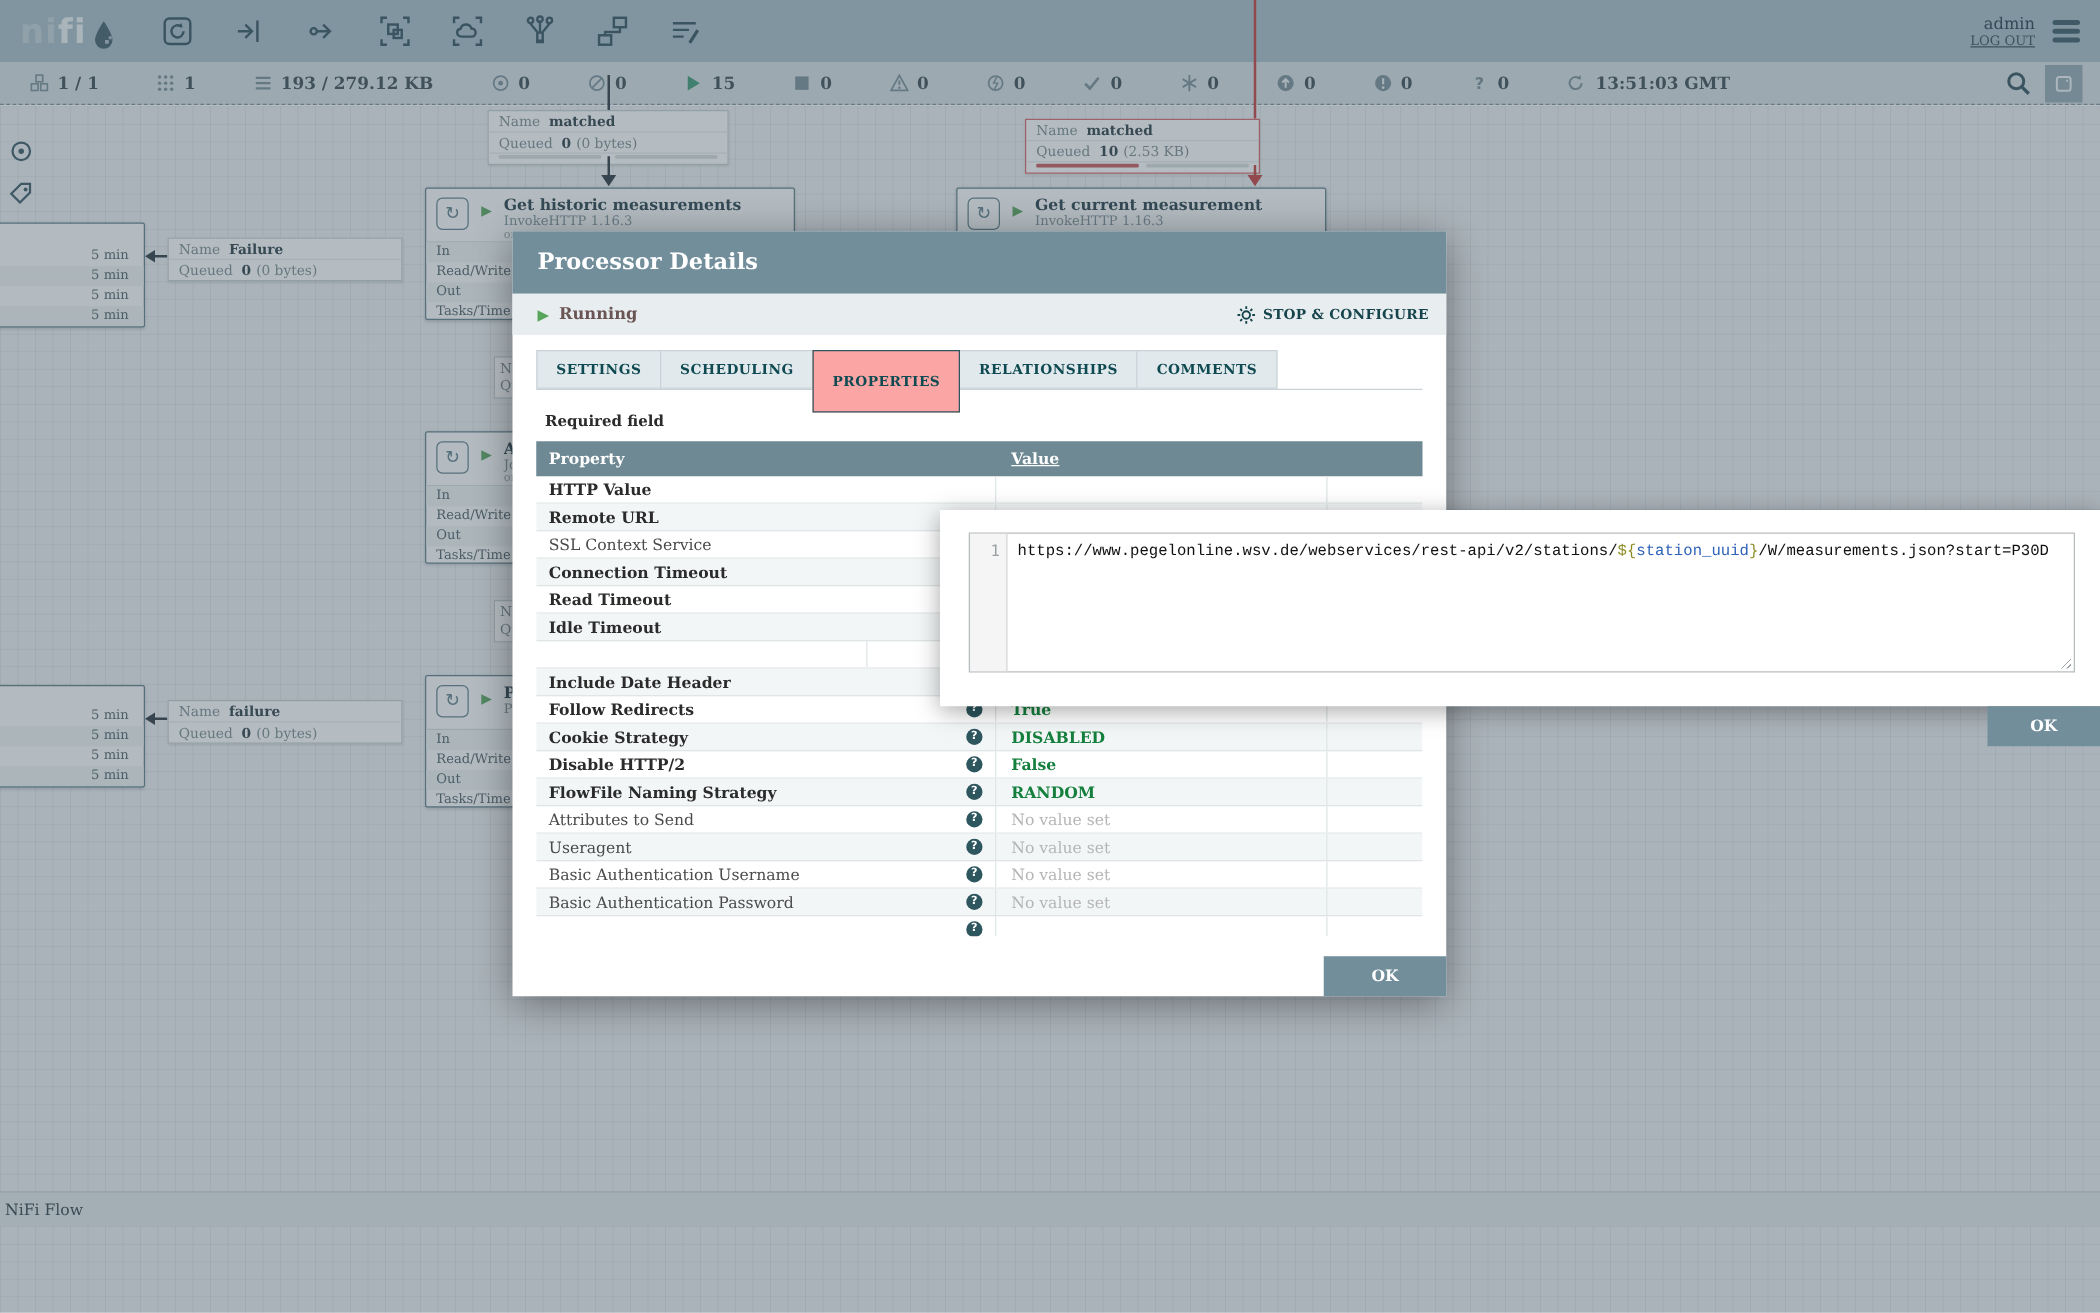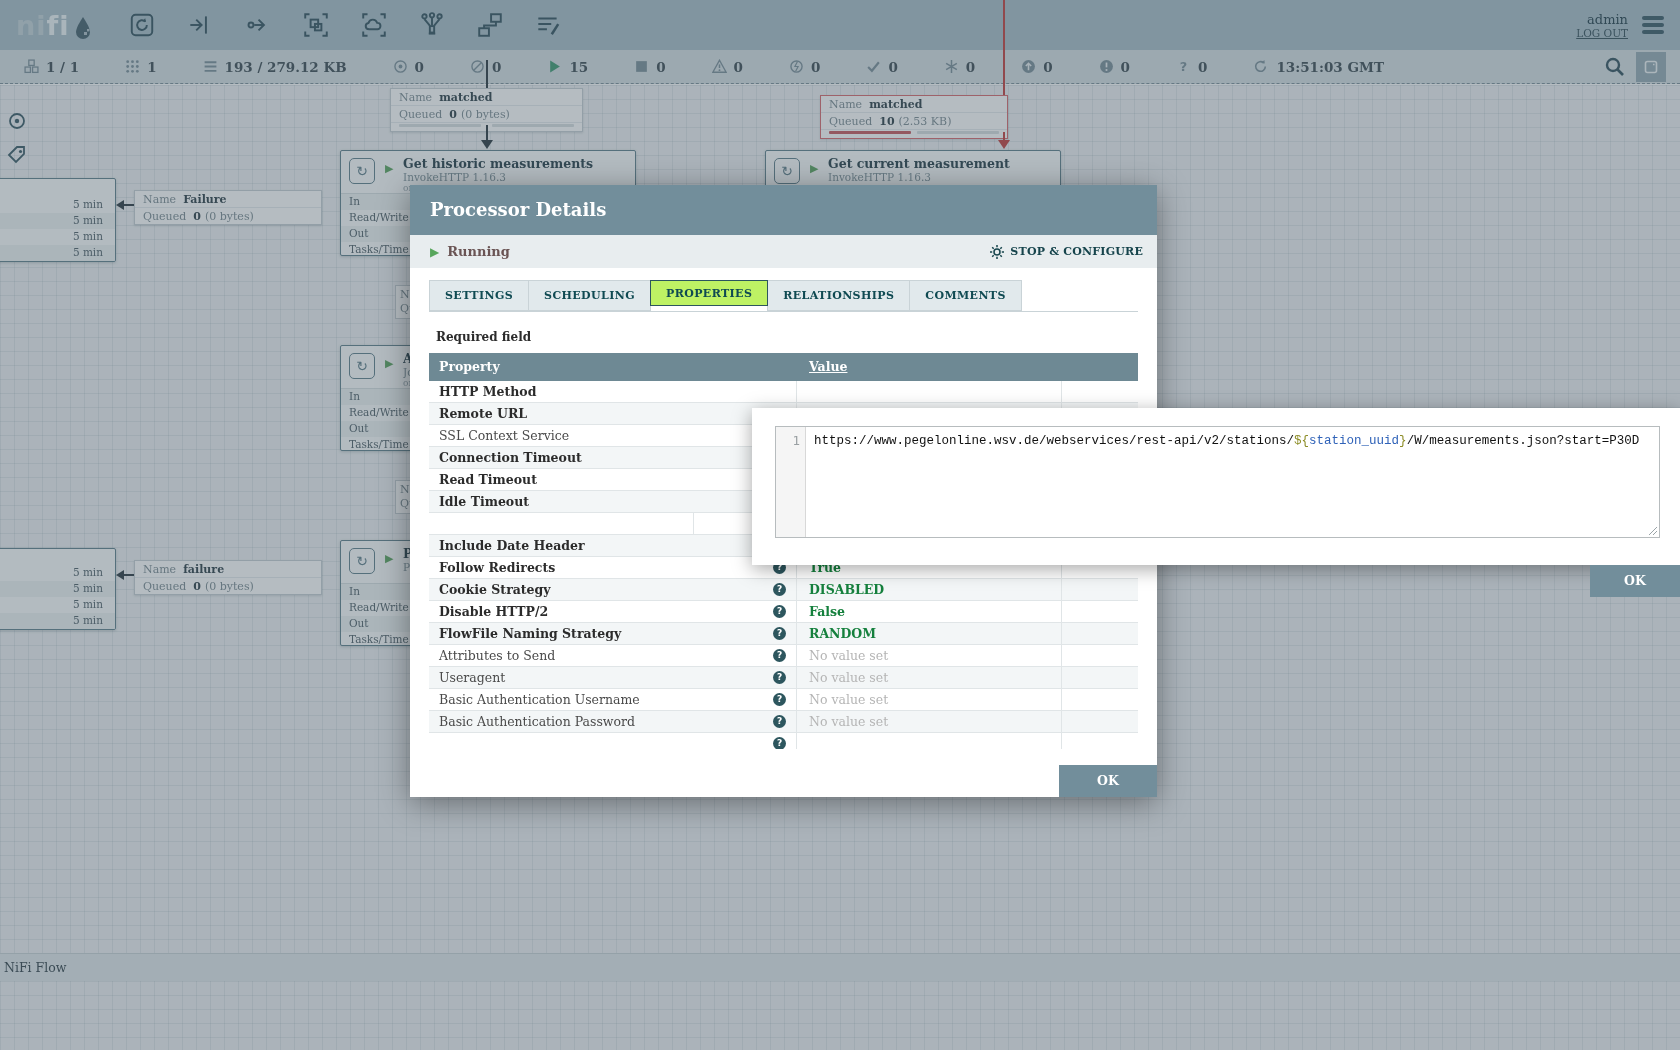--- a/index.html
+++ b/index.html
@@ -116,7 +116,7 @@
   .tab { display:inline-flex; align-items:center; padding:0 15px; height:31px;
     border:1px solid #c9d3d7; margin-right:-1px; background:#e1e9ec; cursor:pointer;
     font-size:11px; font-weight:bold; color:#0f4a52; letter-spacing:.4px; }
-  .tab.active { background:#bef264; border-color:#2d565e; position:relative; z-index:2; height:26px; }
+  .tab.active { background:#fca5a5; border-color:#2d565e; position:relative; z-index:2; height:50px; }
 
   .required-note { margin:18px 0 0 26px; font-size:12px; font-weight:bold; color:#2b2b2b; }
 

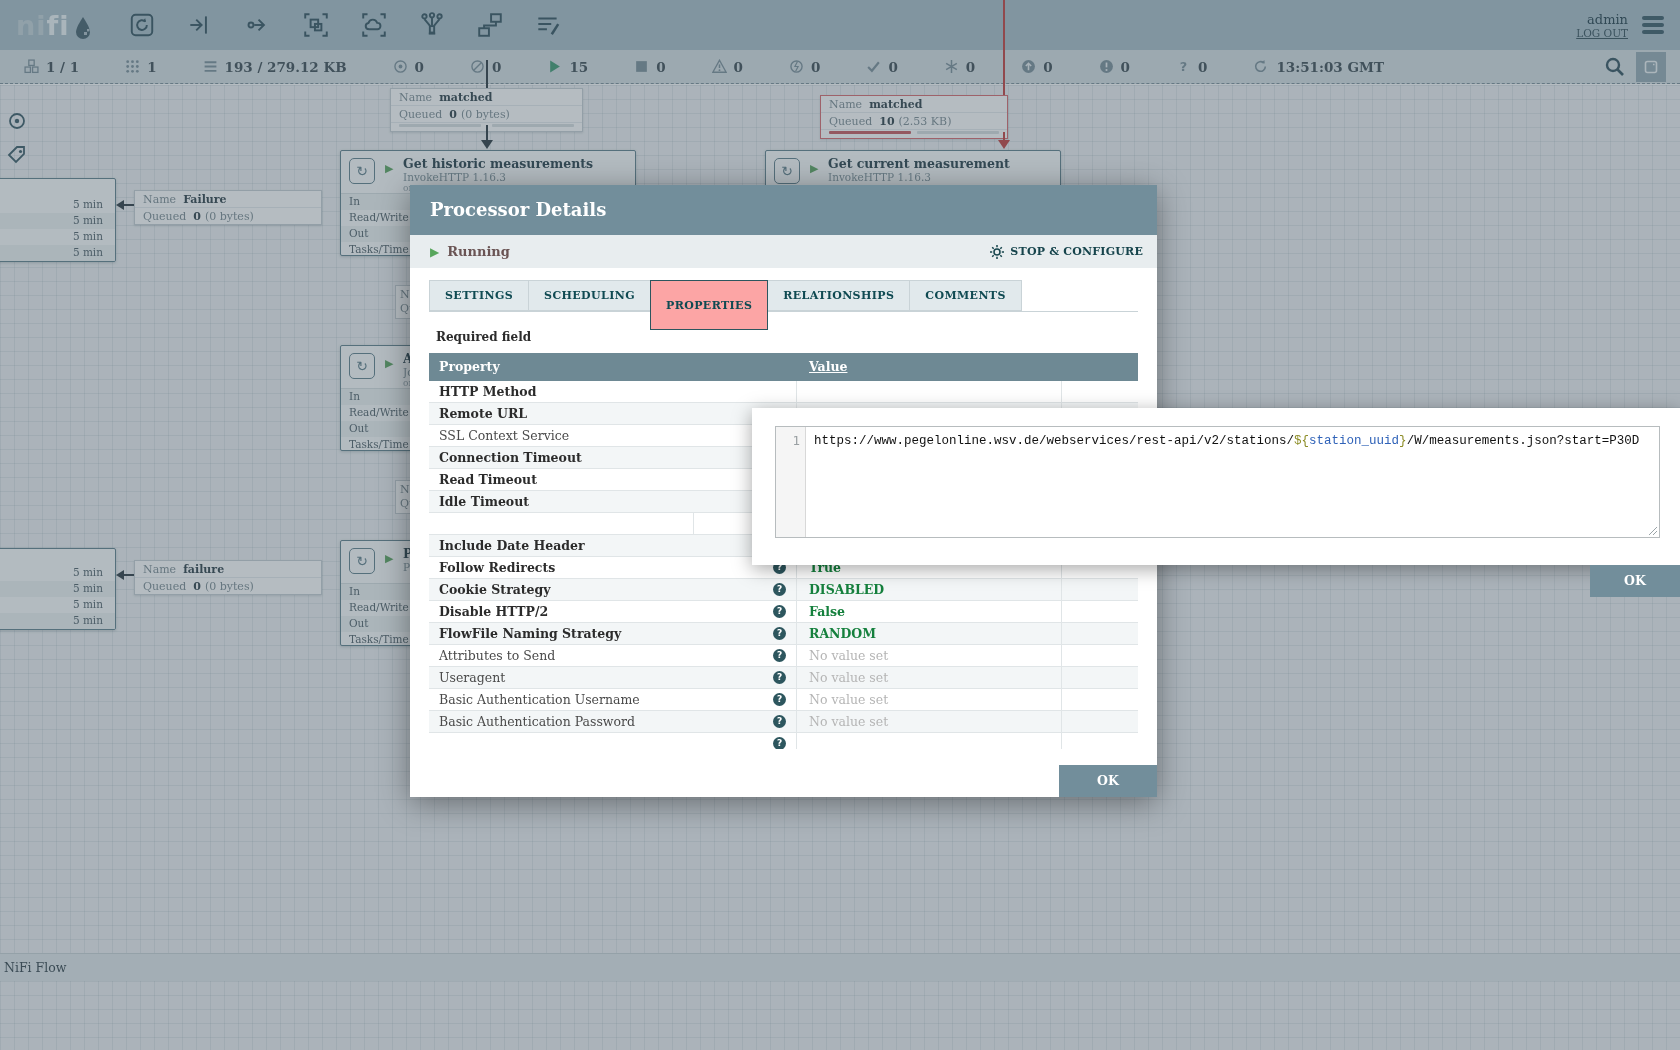--- a/index.html
+++ b/index.html
@@ -602,7 +602,7 @@
     </div>
     <div class="pt-body">
         <div class="prop-row required">
-          <div class="cell prop-name"><span>HTTP Method</span></div>
+          <div class="cell prop-name"><span>HTTP Value</span></div>
           <div class="cell prop-value"></div>
           <div class="cell prop-info"></div>
         </div>

